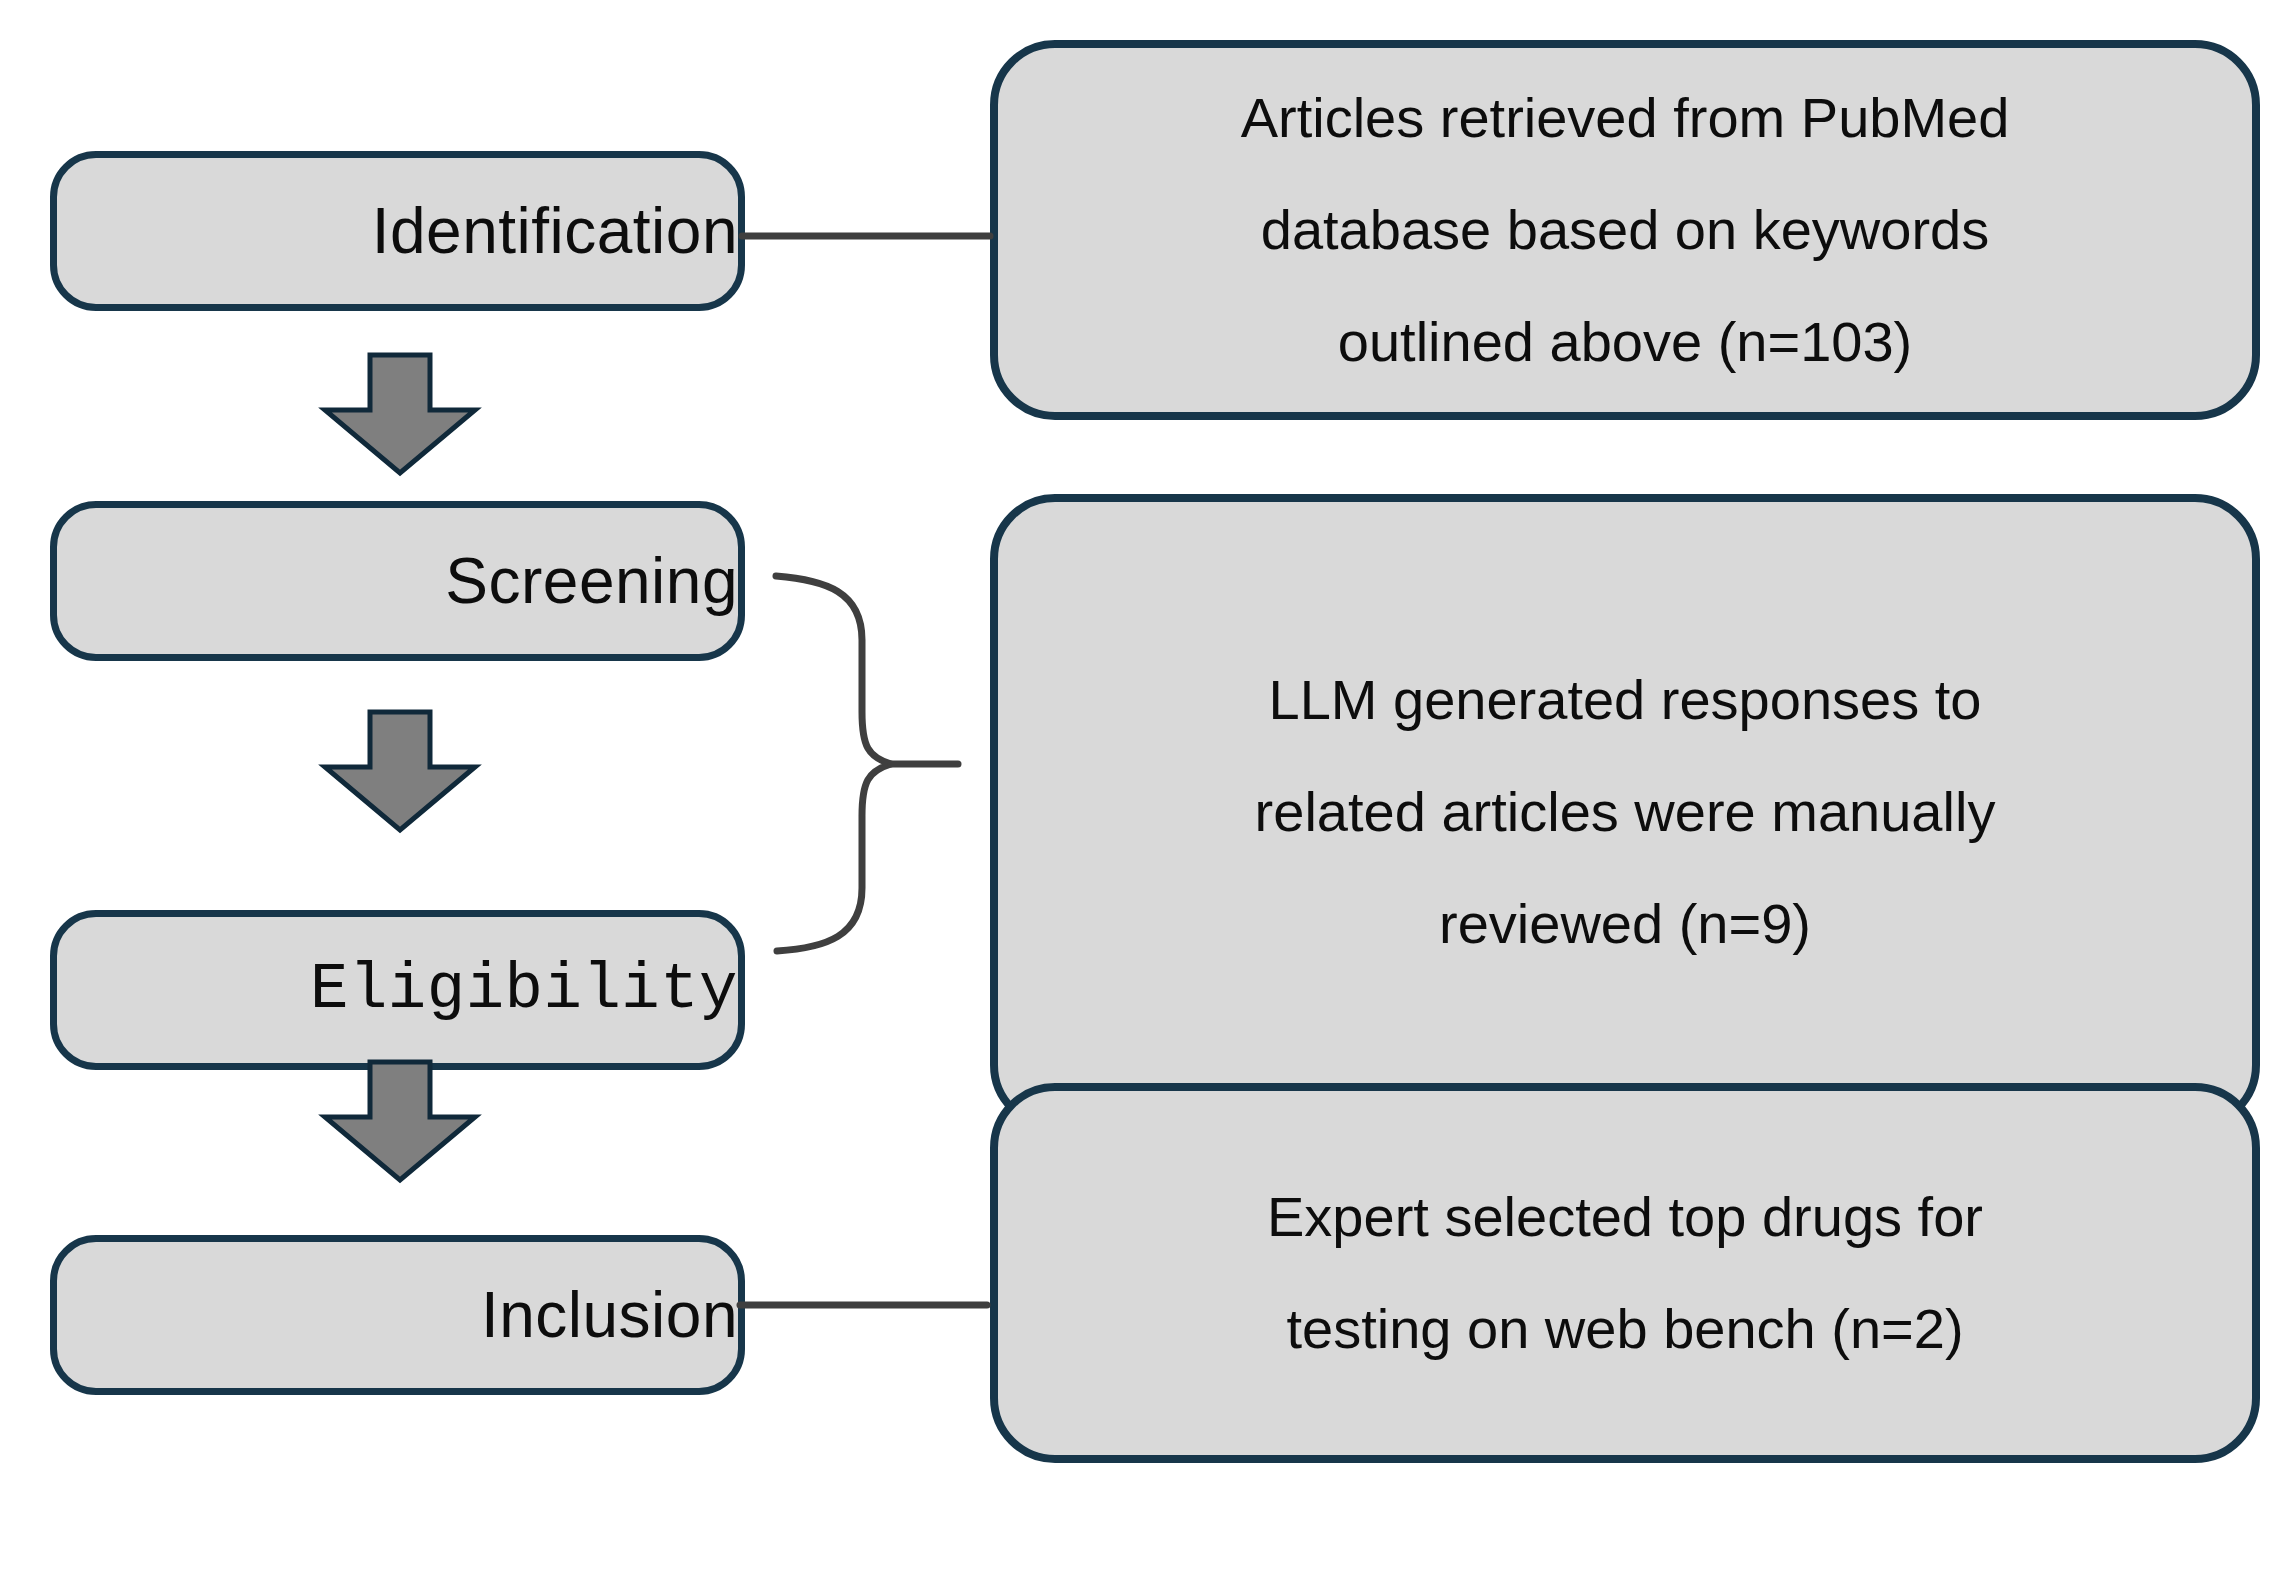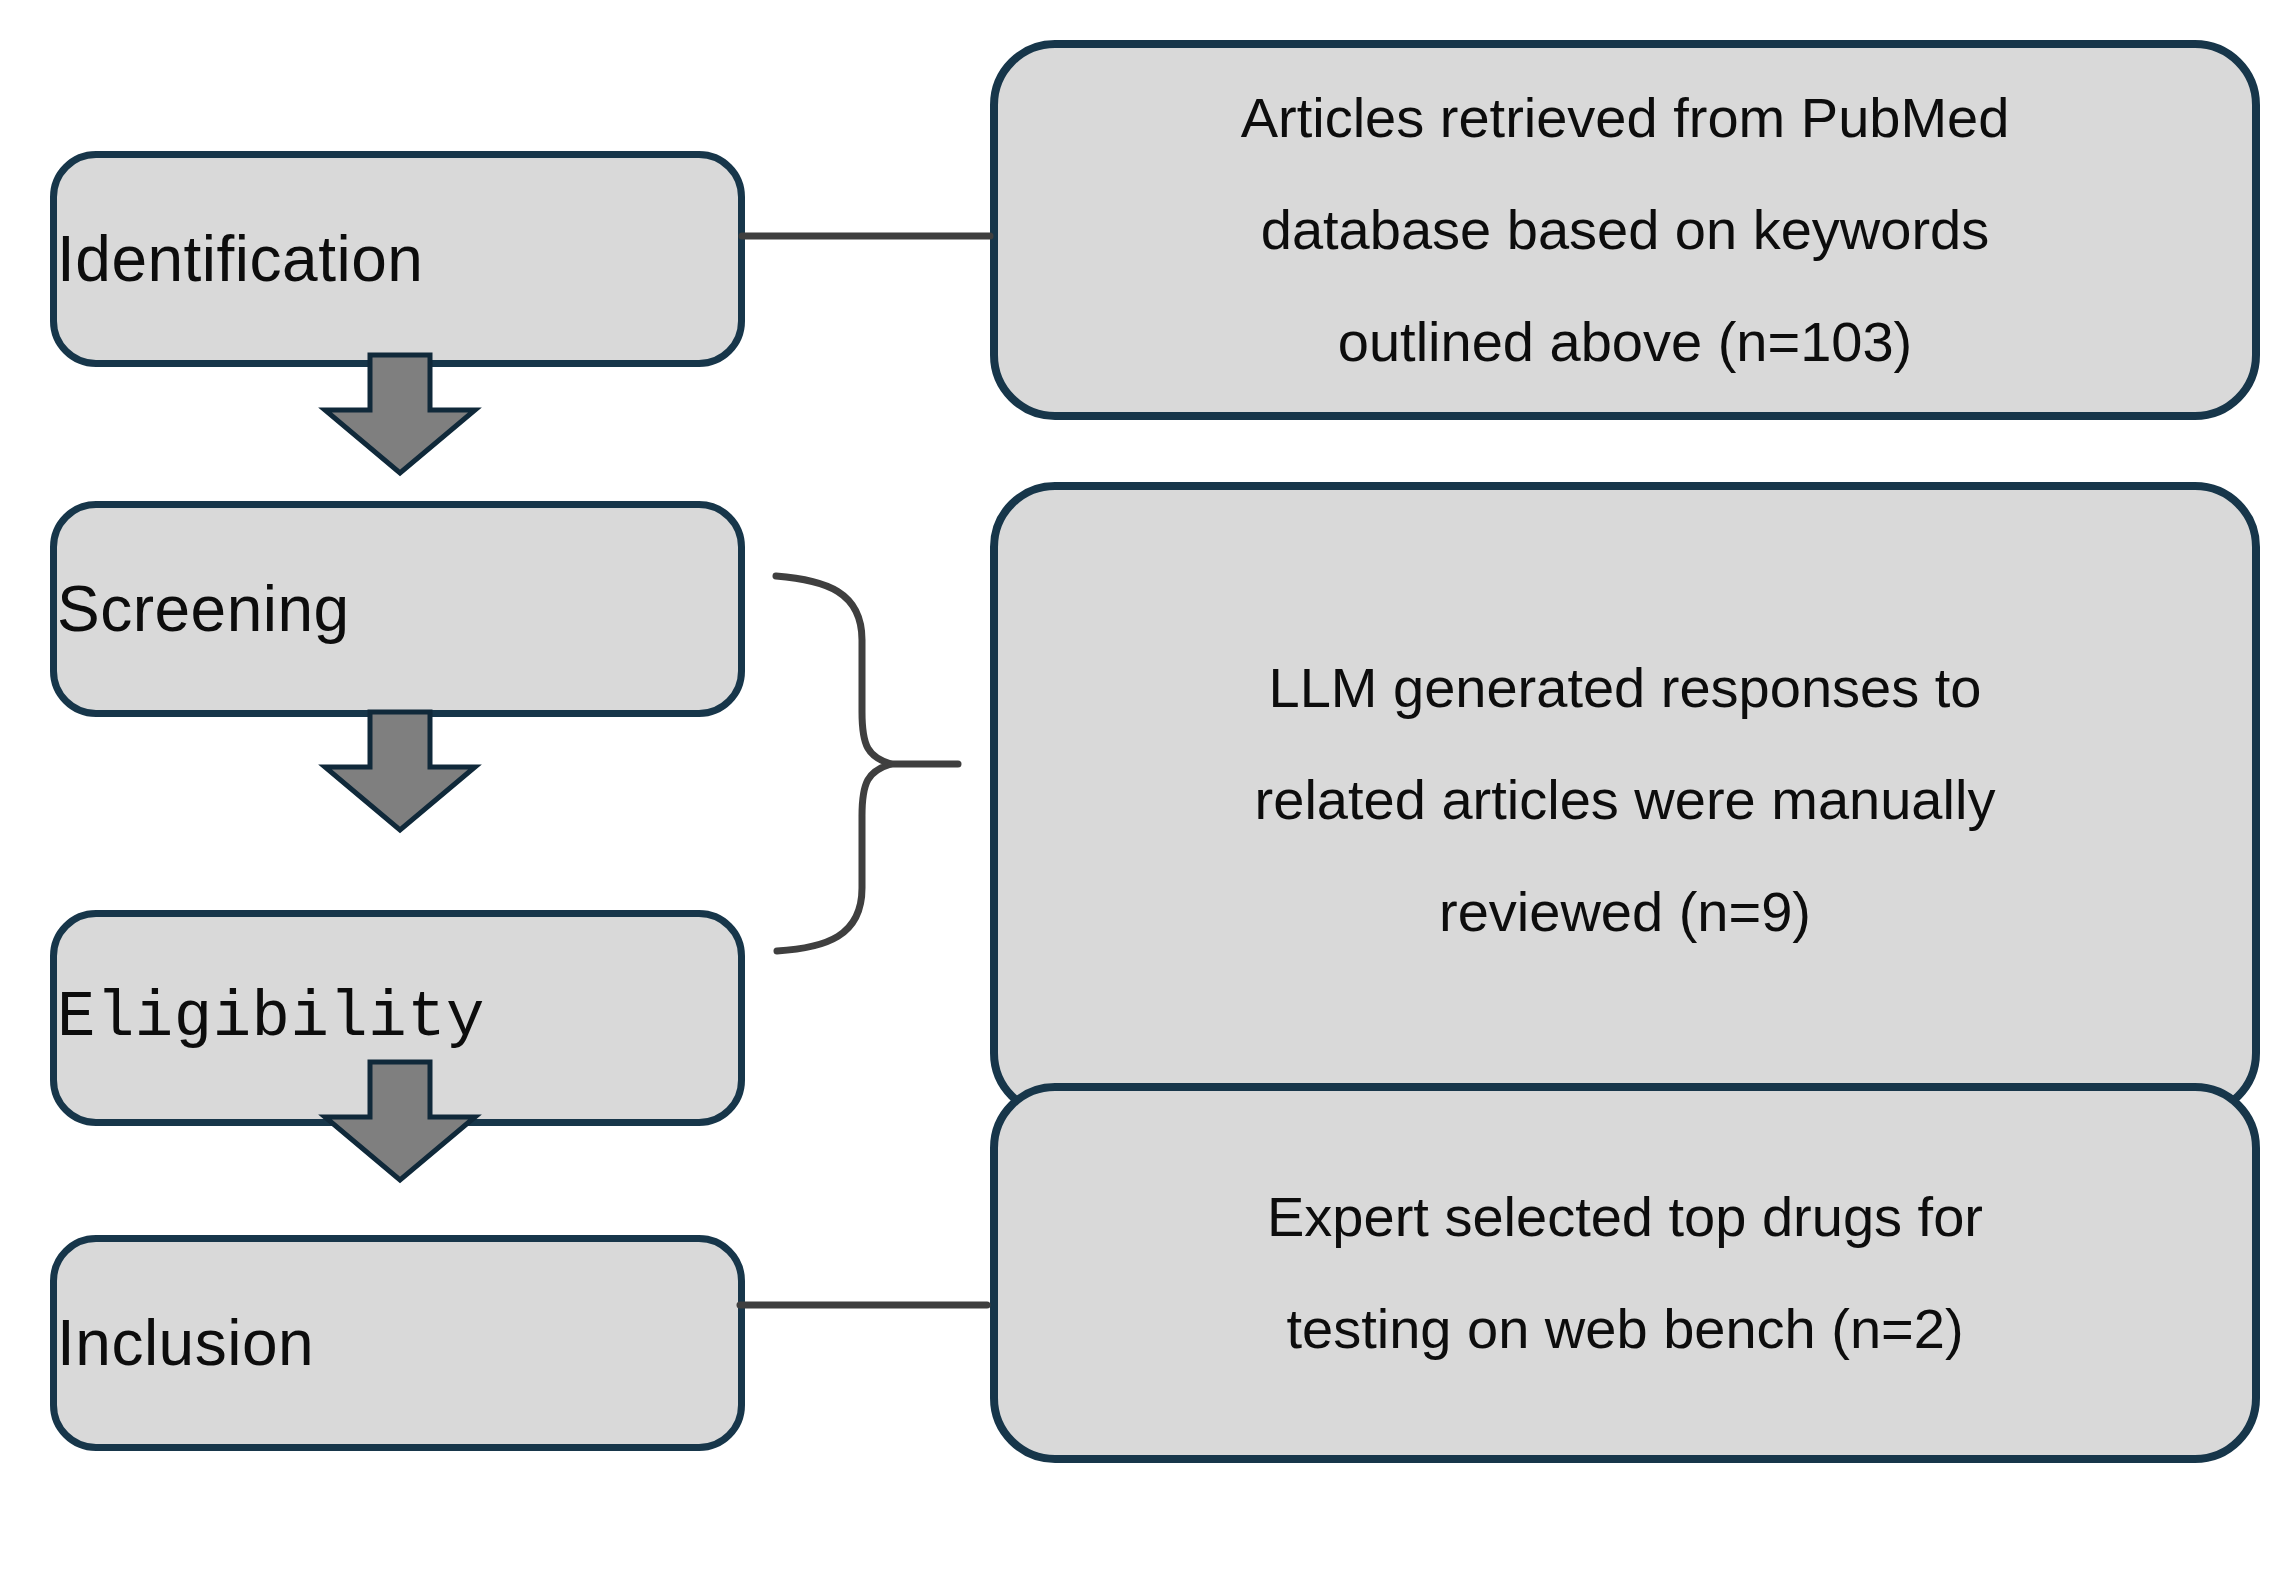--- a/index.html
+++ b/index.html
@@ -19,14 +19,14 @@
     position: absolute;
     left: 50px;
     width: 695px;
-    height: 216px;
+    height: 160px;
     box-sizing: border-box;
     background: #d9d9d9;
     border: 7px solid #17364a;
     border-radius: 46px;
     display: flex;
     align-items: center;
-    justify-content: flex-start;
+    justify-content: flex-end;
     font-size: 64px;
     color: #0d0d0d;
     letter-spacing: 0.5px;

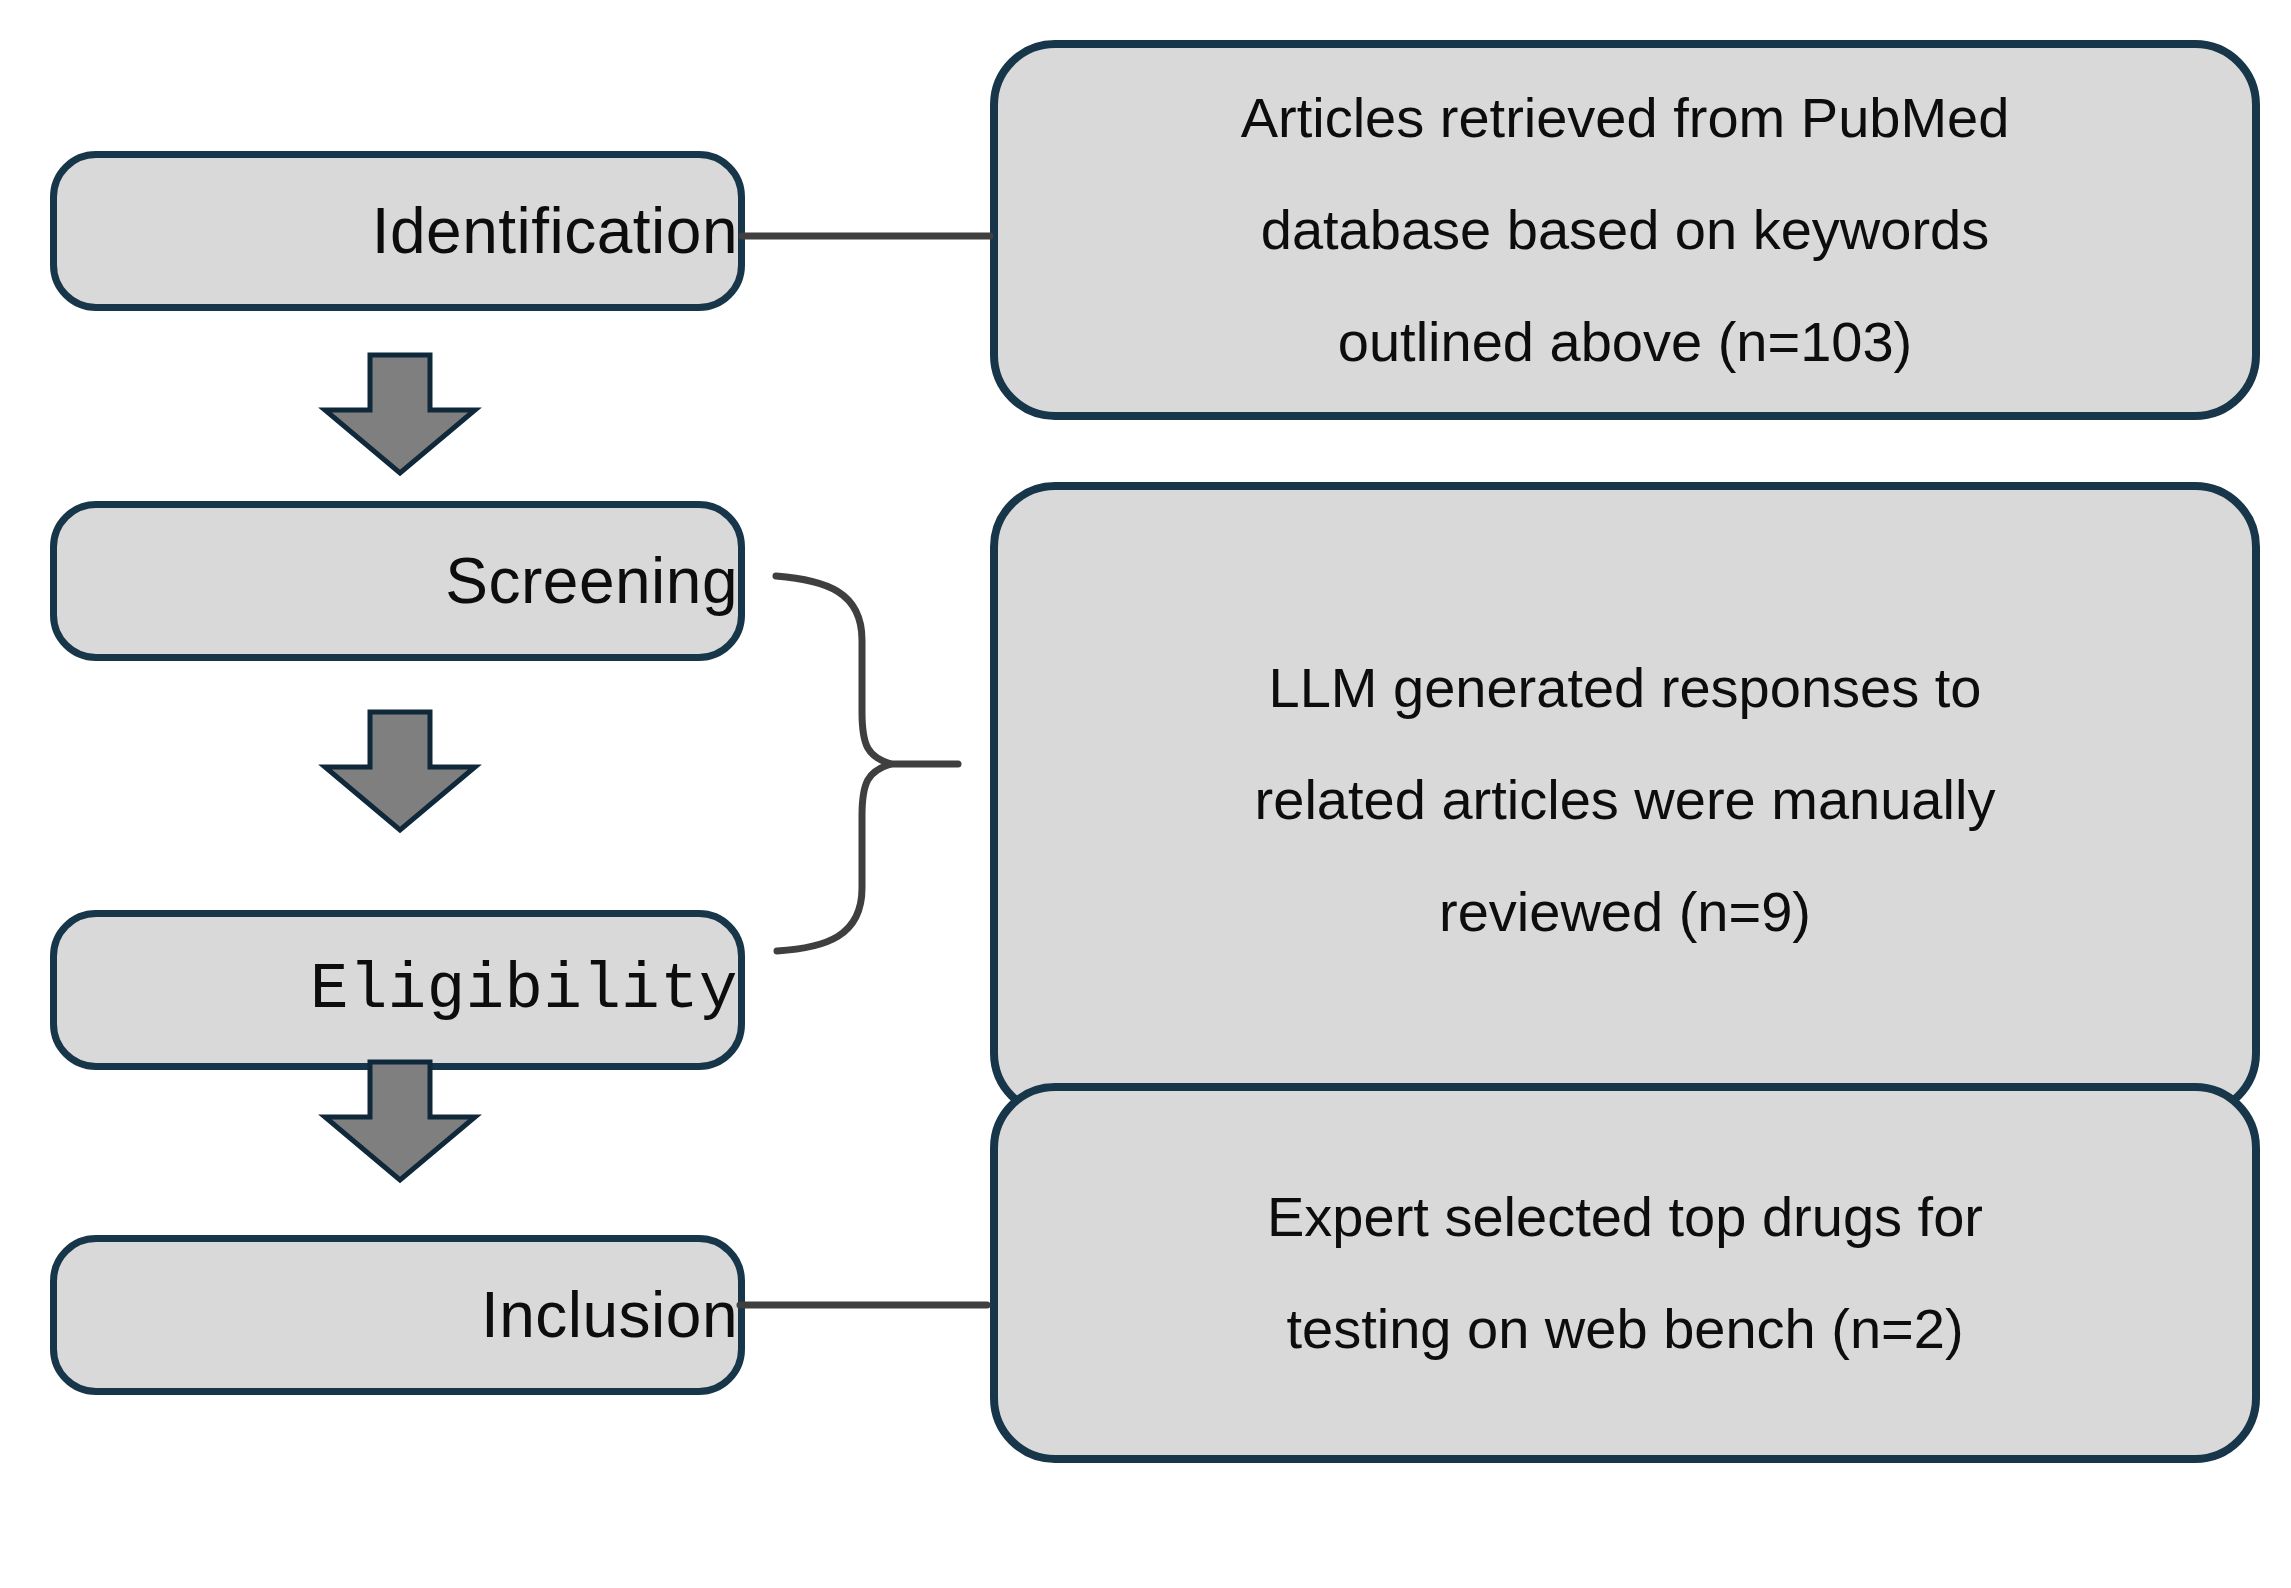--- a/index.html
+++ b/index.html
@@ -53,7 +53,7 @@
   #stage-eligibility    { top: 910px; font-family: Liberation Mono, monospace; }
   #stage-inclusion      { top: 1235px; }
   #note-retrieval { top: 40px;   height: 380px; }
-  #note-review    { top: 482px;  height: 636px; align-items: flex-end; }
+  #note-review    { top: 494px;  height: 636px; align-items: flex-end; }
   #note-expert    { top: 1083px; height: 380px; }
   #overlay {
     position: absolute;

